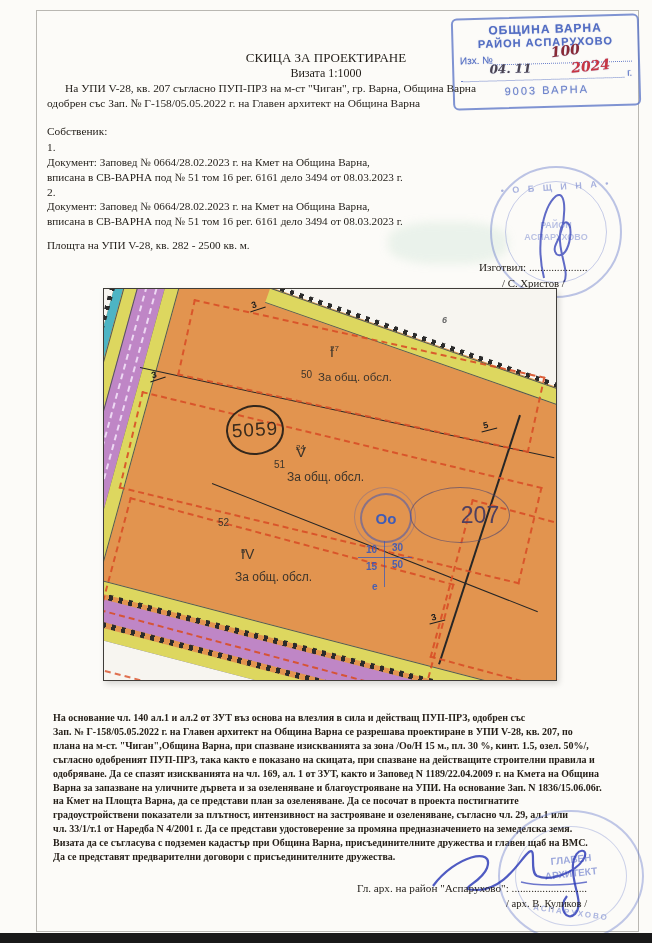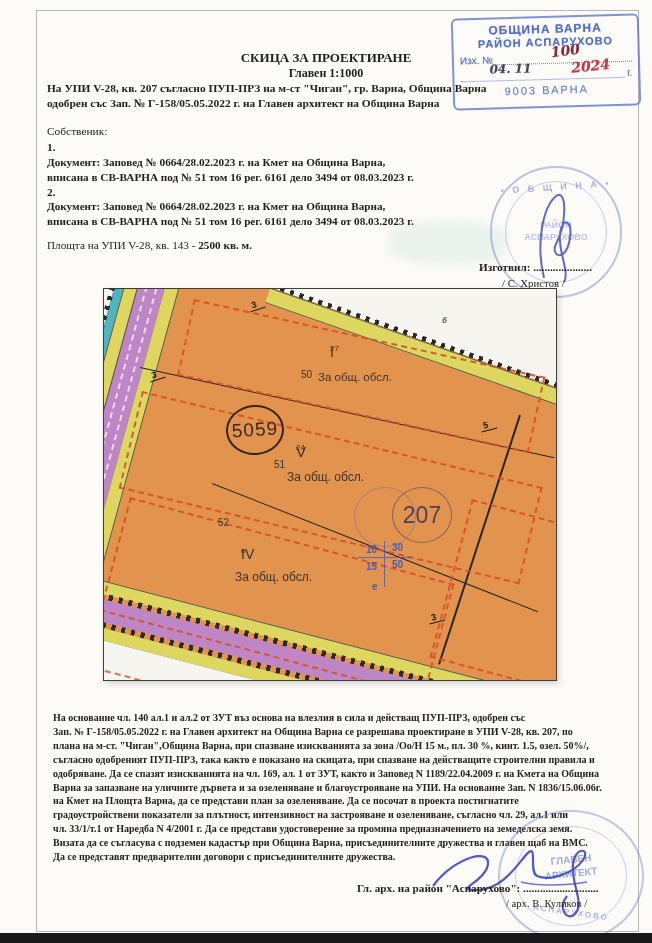--- a/index.html
+++ b/index.html
@@ -26,7 +26,7 @@
 
   
   .t{white-space:nowrap;color:#211d18;}
-  .bold{font-weight:bold;}
+  .bold{font-weight:normal;}
   .title-line{left:0;width:652px;text-align:center;}
 
   

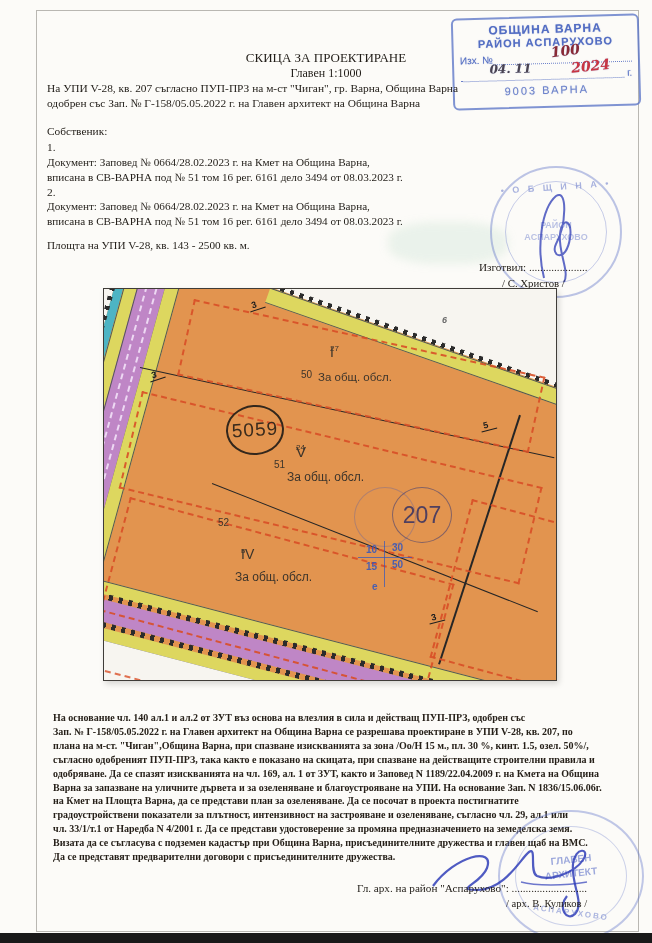--- a/index.html
+++ b/index.html
@@ -87,7 +87,7 @@
 </div>
 
 <div class="abs t bold title-line" style="top:50px;font-size:13px;">СКИЦА ЗА ПРОЕКТИРАНЕ</div>
-<div class="abs t bold title-line" style="top:66px;font-size:12px;">Главен 1:1000</div>
+<div class="abs t bold title-line" style="top:66px;font-size:12px;">Визата 1:1000</div>
 <div class="abs t bold" style="left:47px;top:82px;font-size:11.4px;">На  УПИ V-28, кв. 207 съгласно ПУП-ПРЗ на м-ст "Чиган", гр. Варна, Община Варна</div>
 <div class="abs t bold" style="left:47px;top:97px;font-size:11.4px;">одобрен със Зап. № Г-158/05.05.2022 г. на Главен архитект на Община Варна</div>
 

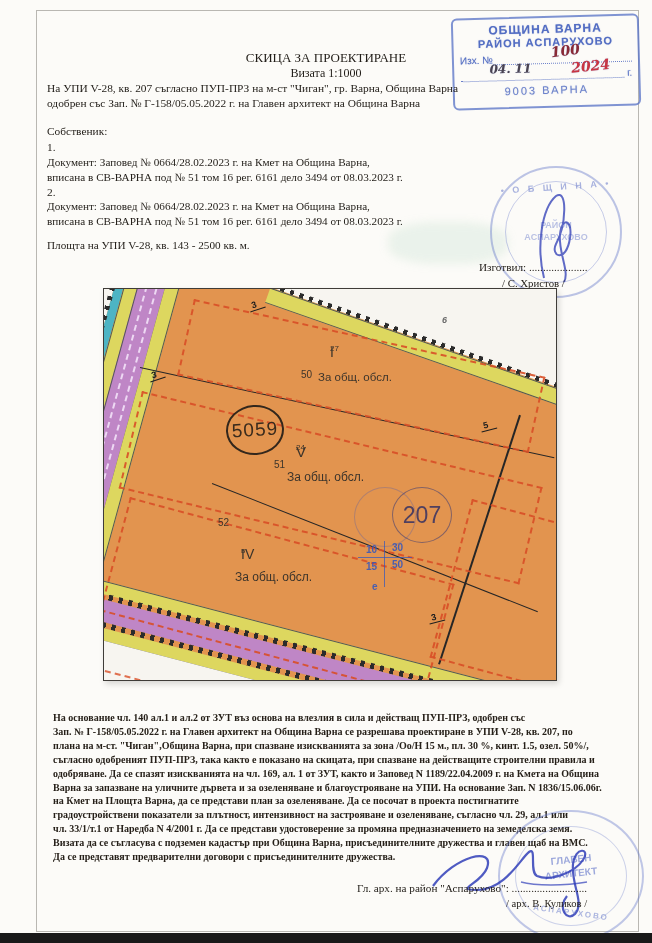--- a/index.html
+++ b/index.html
@@ -88,7 +88,7 @@
 
 <div class="abs t bold title-line" style="top:50px;font-size:13px;">СКИЦА ЗА ПРОЕКТИРАНЕ</div>
 <div class="abs t bold title-line" style="top:66px;font-size:12px;">Визата 1:1000</div>
-<div class="abs t bold" style="left:47px;top:82px;font-size:11.4px;">На  УПИ V-28, кв. 207 съгласно ПУП-ПРЗ на м-ст "Чиган", гр. Варна, Община Варна</div>
+<div class="abs t bold" style="left:65px;top:82px;font-size:11.4px;">На  УПИ V-28, кв. 207 съгласно ПУП-ПРЗ на м-ст "Чиган", гр. Варна, Община Варна</div>
 <div class="abs t bold" style="left:47px;top:97px;font-size:11.4px;">одобрен със Зап. № Г-158/05.05.2022 г. на Главен архитект на Община Варна</div>
 
 <div class="abs t" style="left:47px;top:125px;font-size:11.4px;">Собственик:</div>

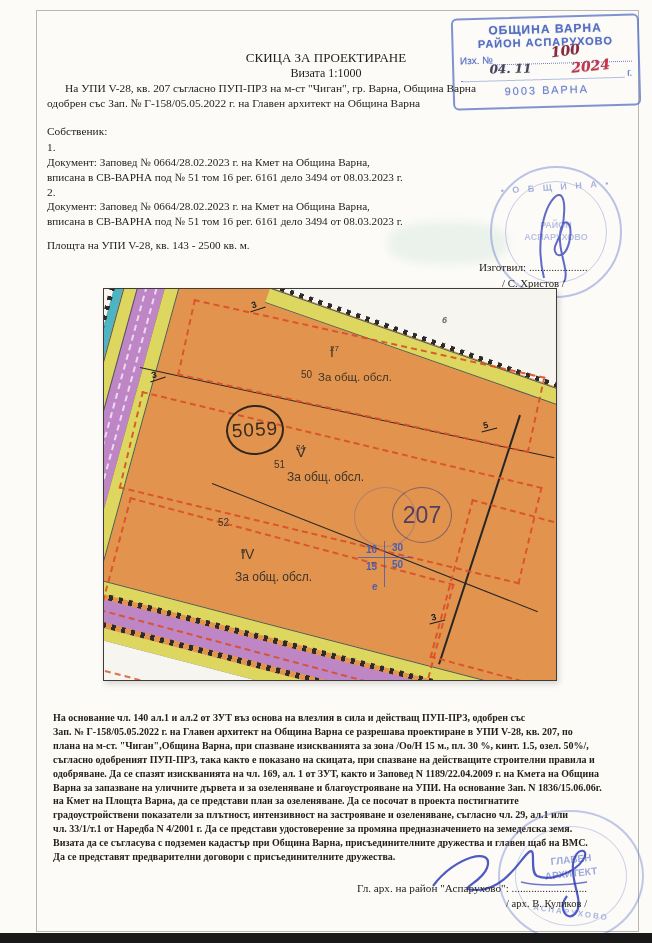--- a/index.html
+++ b/index.html
@@ -100,7 +100,7 @@
 <div class="abs t bold" style="left:47px;top:215px;font-size:11.2px;">вписана в СВ-ВАРНА под №  51 том 16 рег. 6161 дело 3494 от 08.03.2023 г.</div>
 
 <div class="abs t" style="left:47px;top:239px;font-size:11.2px;">
-  <span>Площта  на УПИ V-28, кв. 143 - </span><span class="bold">2500 кв. м.</span>
+  <span>Площта  на УПИ V-28, кв. 282 - </span><span class="bold">2500 кв. м.</span>
 </div>
 
 <div class="abs smudge" style="left:388px;top:222px;width:120px;height:42px;"></div>

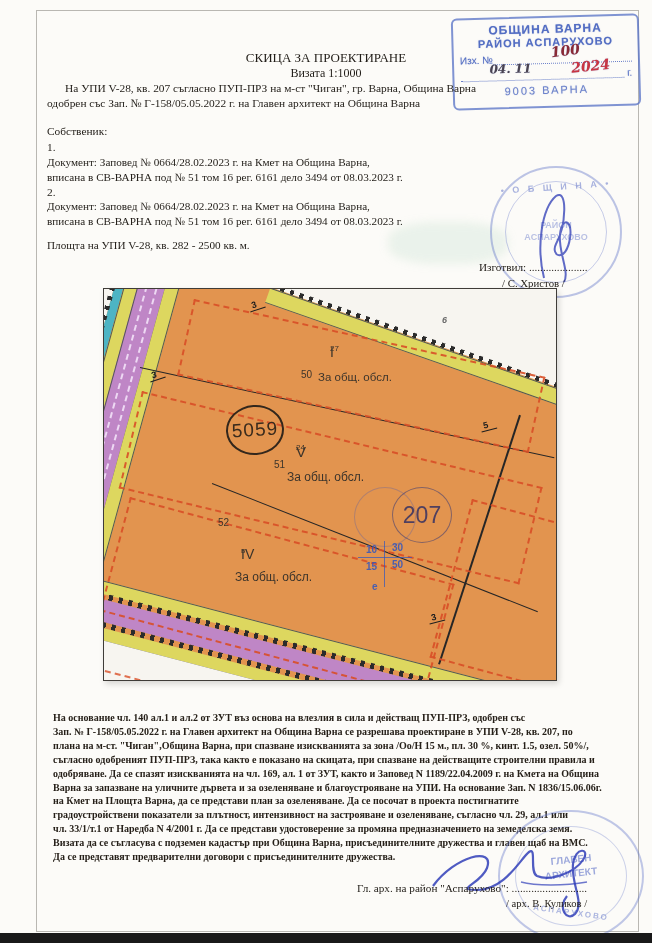--- a/index.html
+++ b/index.html
@@ -167,6 +167,9 @@
     <span class="plabel" style="position:static;font-size:23px;color:#50405f;">207</span>
   </div>
   <div style="left:250px;top:198px;width:60px;height:58px;border:1px solid rgba(50,80,190,.28);border-radius:50%;"></div>
+  <div style="left:256px;top:204px;width:48px;height:46px;border:2px solid rgba(50,80,190,.5);border-radius:50%;display:flex;align-items:center;justify-content:center;">
+    <span class="plabel" style="position:static;font-size:15px;font-weight:bold;color:rgba(47,85,192,.9);">Оо</span>
+  </div>
 
   <div class="zone-cross" style="left:254px;top:252px;width:56px;height:52px;">
     <div class="zc-v"></div>

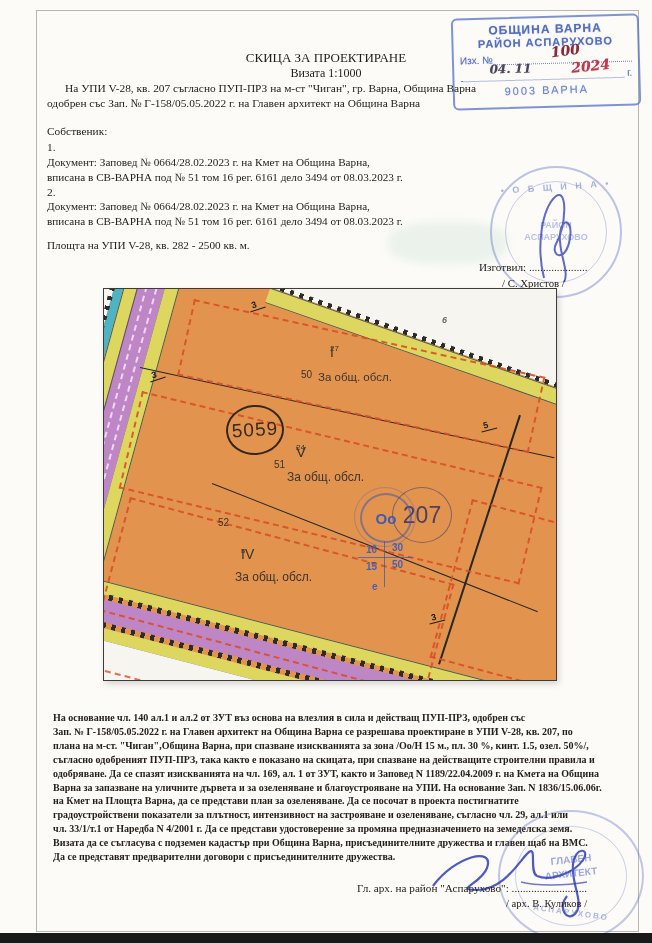--- a/index.html
+++ b/index.html
@@ -163,7 +163,7 @@
   <div style="left:122px;top:116px;width:54px;height:46px;border:2px solid #33271c;border-radius:50%;display:flex;align-items:center;justify-content:center;transform:rotate(-4deg);">
     <span class="plabel" style="position:static;font-size:19px;color:#3a2b1d;letter-spacing:1px;">5059</span>
   </div>
-  <div style="left:288px;top:198px;width:58px;height:54px;border:1.5px solid rgba(82,70,110,.65);border-radius:50%;display:flex;align-items:center;justify-content:center;">
+  <div style="left:306px;top:198px;width:58px;height:54px;border:1.5px solid rgba(82,70,110,.65);border-radius:50%;display:flex;align-items:center;justify-content:center;padding-left:40px;">
     <span class="plabel" style="position:static;font-size:23px;color:#50405f;">207</span>
   </div>
   <div style="left:250px;top:198px;width:60px;height:58px;border:1px solid rgba(50,80,190,.28);border-radius:50%;"></div>

